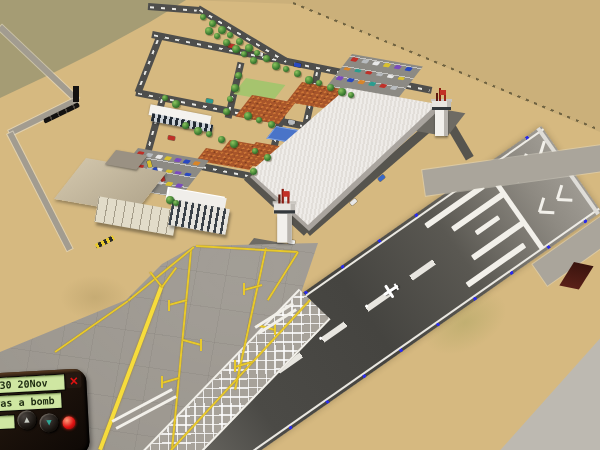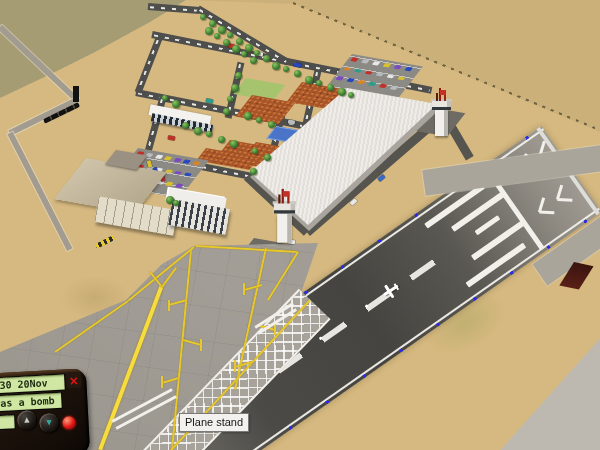--- a/index.html
+++ b/index.html
@@ -417,7 +417,6 @@
     <div class="a4"></div>
   </div>
 
-  <div id="tooltip">Plane stand</div>
 
   <div id="hud">
     <div class="lcd" id="hud-clock">:30 20Nov</div>

